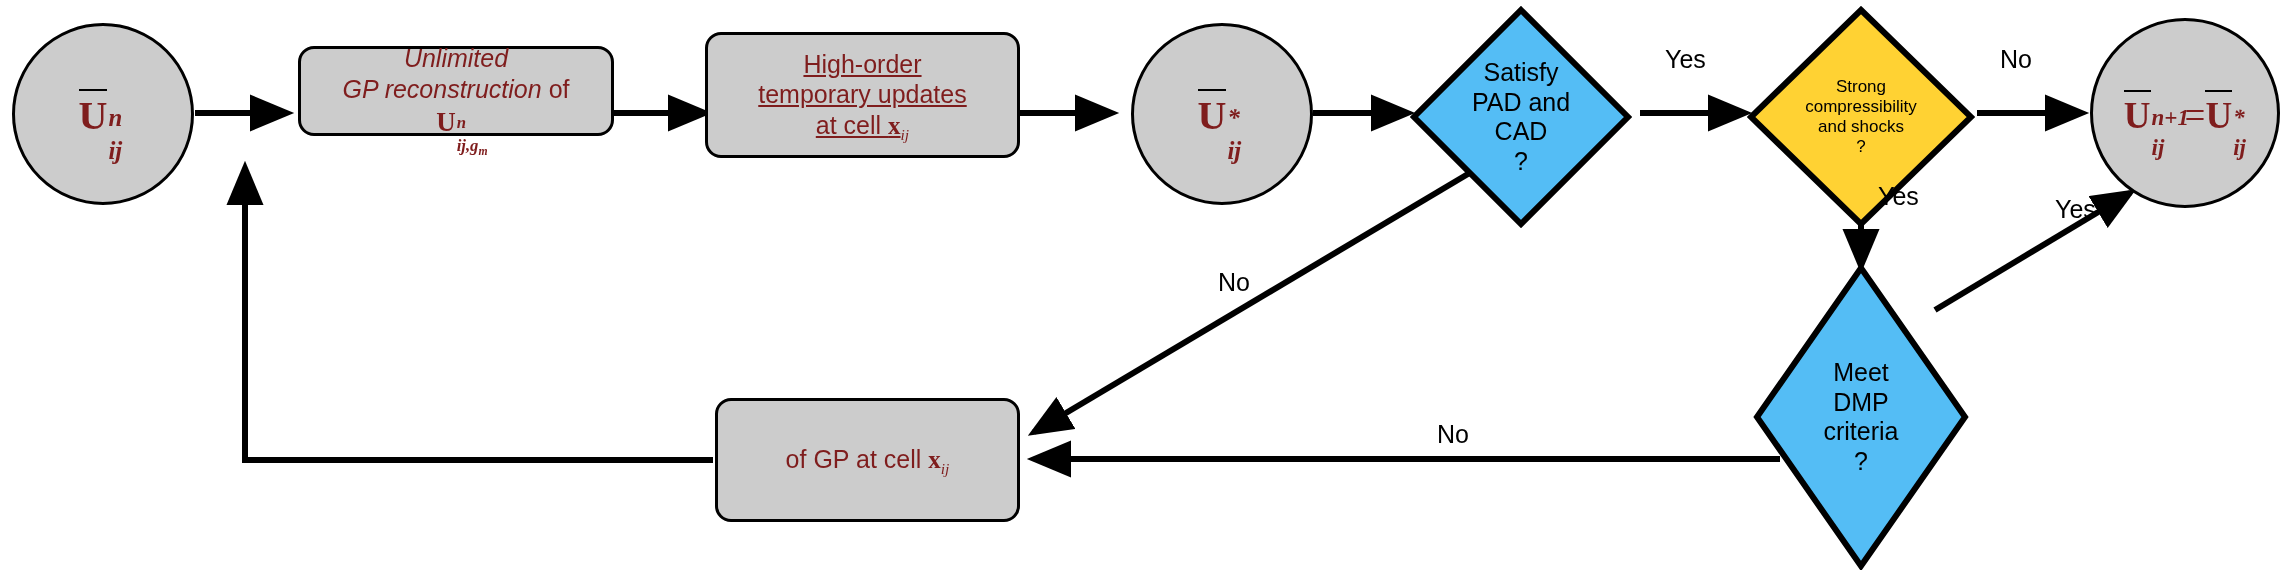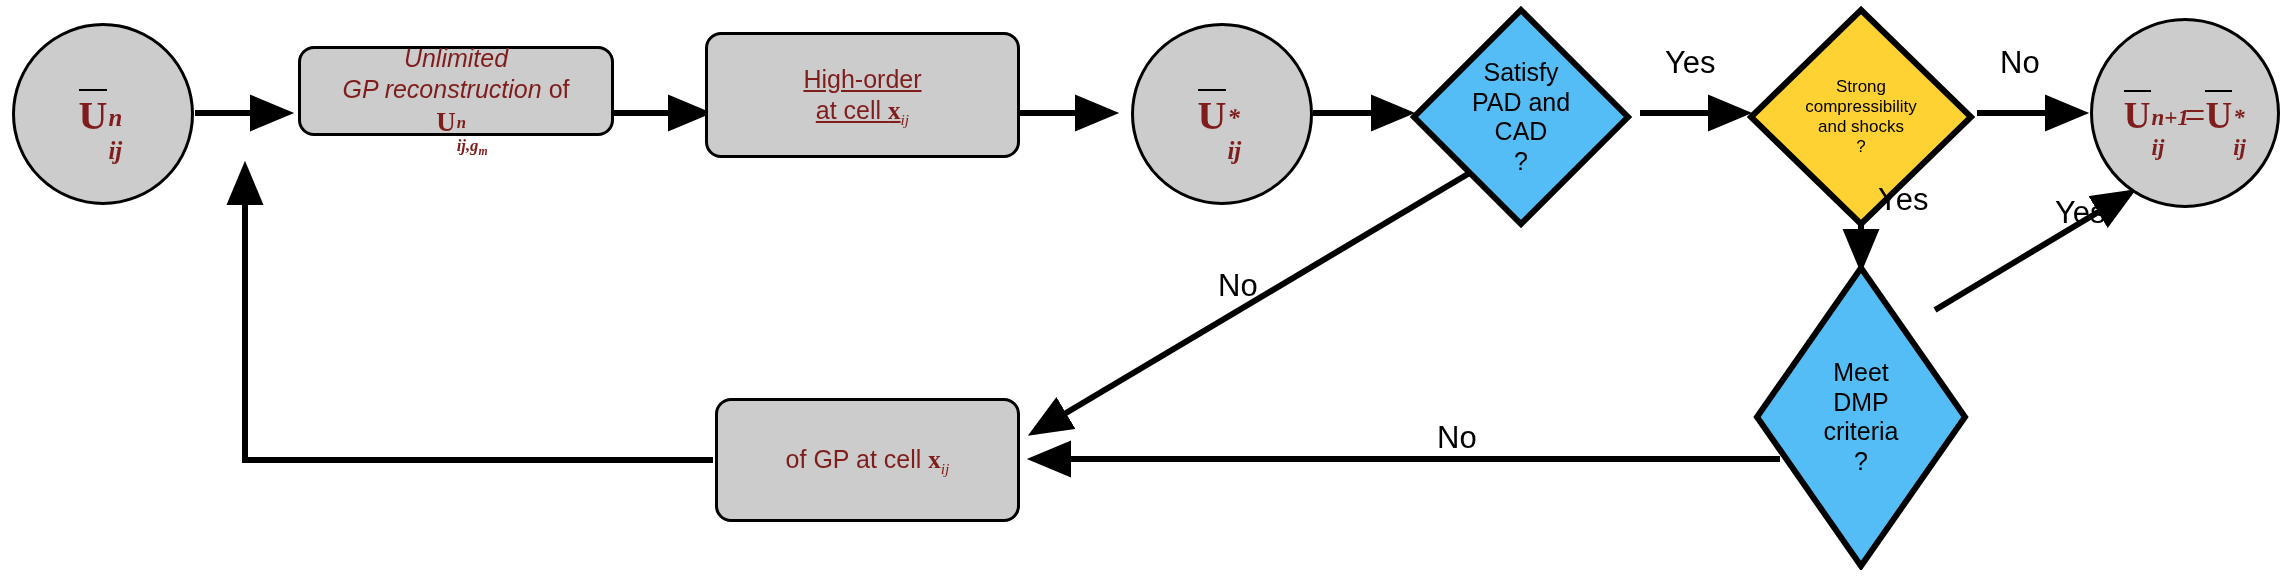--- a/index.html
+++ b/index.html
@@ -71,7 +71,7 @@
   .edge-label {
     position: absolute;
     color: #000000;
-    font-size: 31px;
+    font-size: 25px;
     white-space: nowrap;
   }
   .mbf { font-family: "Liberation Serif", serif; font-weight: bold; }

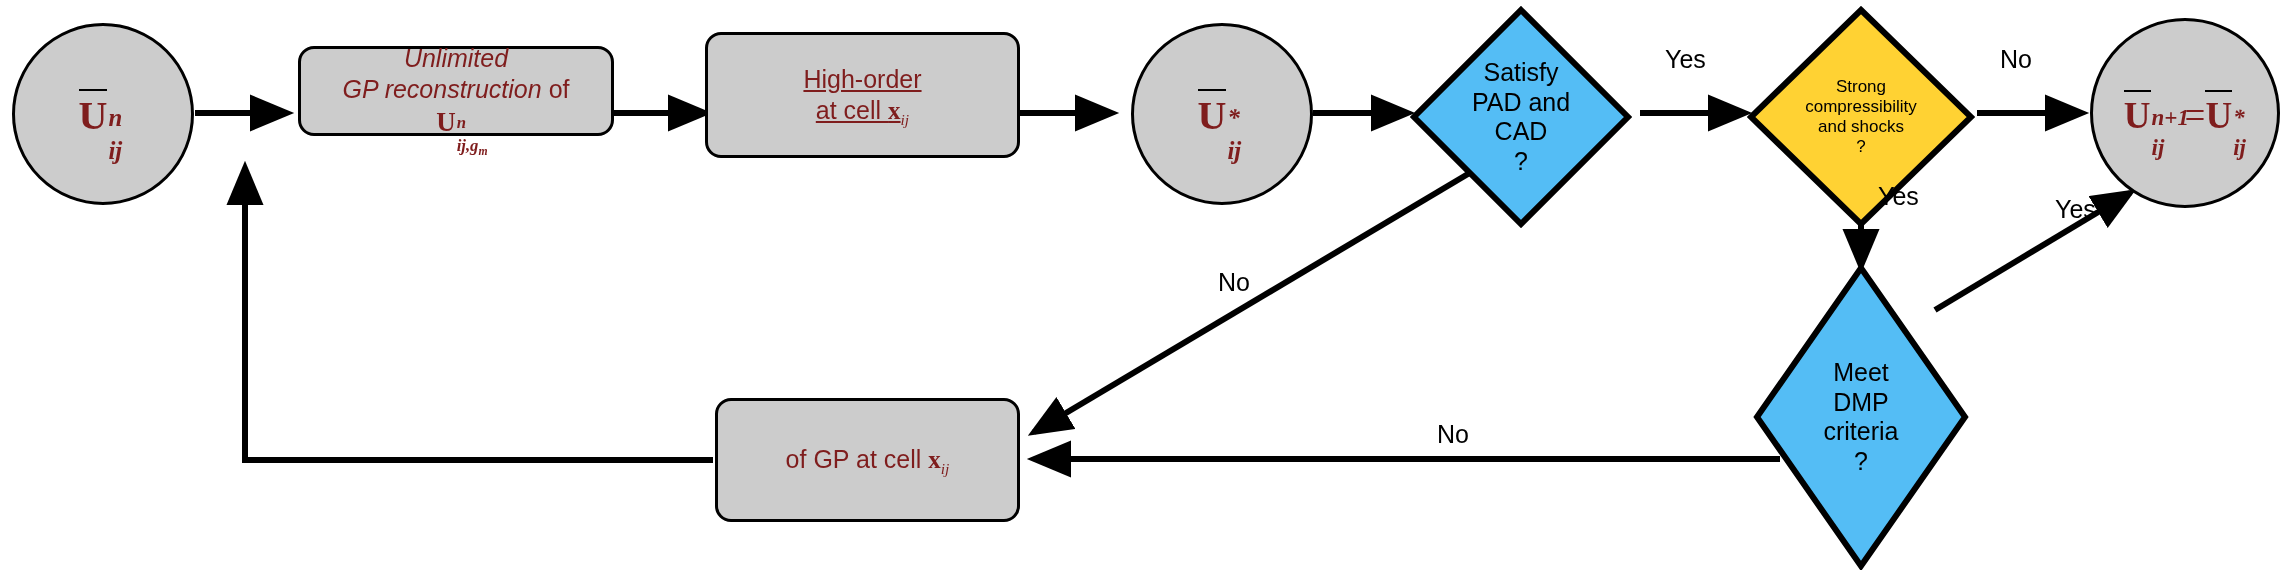--- a/index.html
+++ b/index.html
@@ -158,6 +158,7 @@
 
   <div class="node node-box" style="left:705px; top:32px; width:315px; height:126px; font-size:25px; flex-direction:column;text-decoration:underline;">
     <div>High-order</div>
+    <div>temporary updates</div>
     <div>
       <span>at cell </span><span class="mbf">x</span><sub class="sm mit">ij</sub>
     </div>

